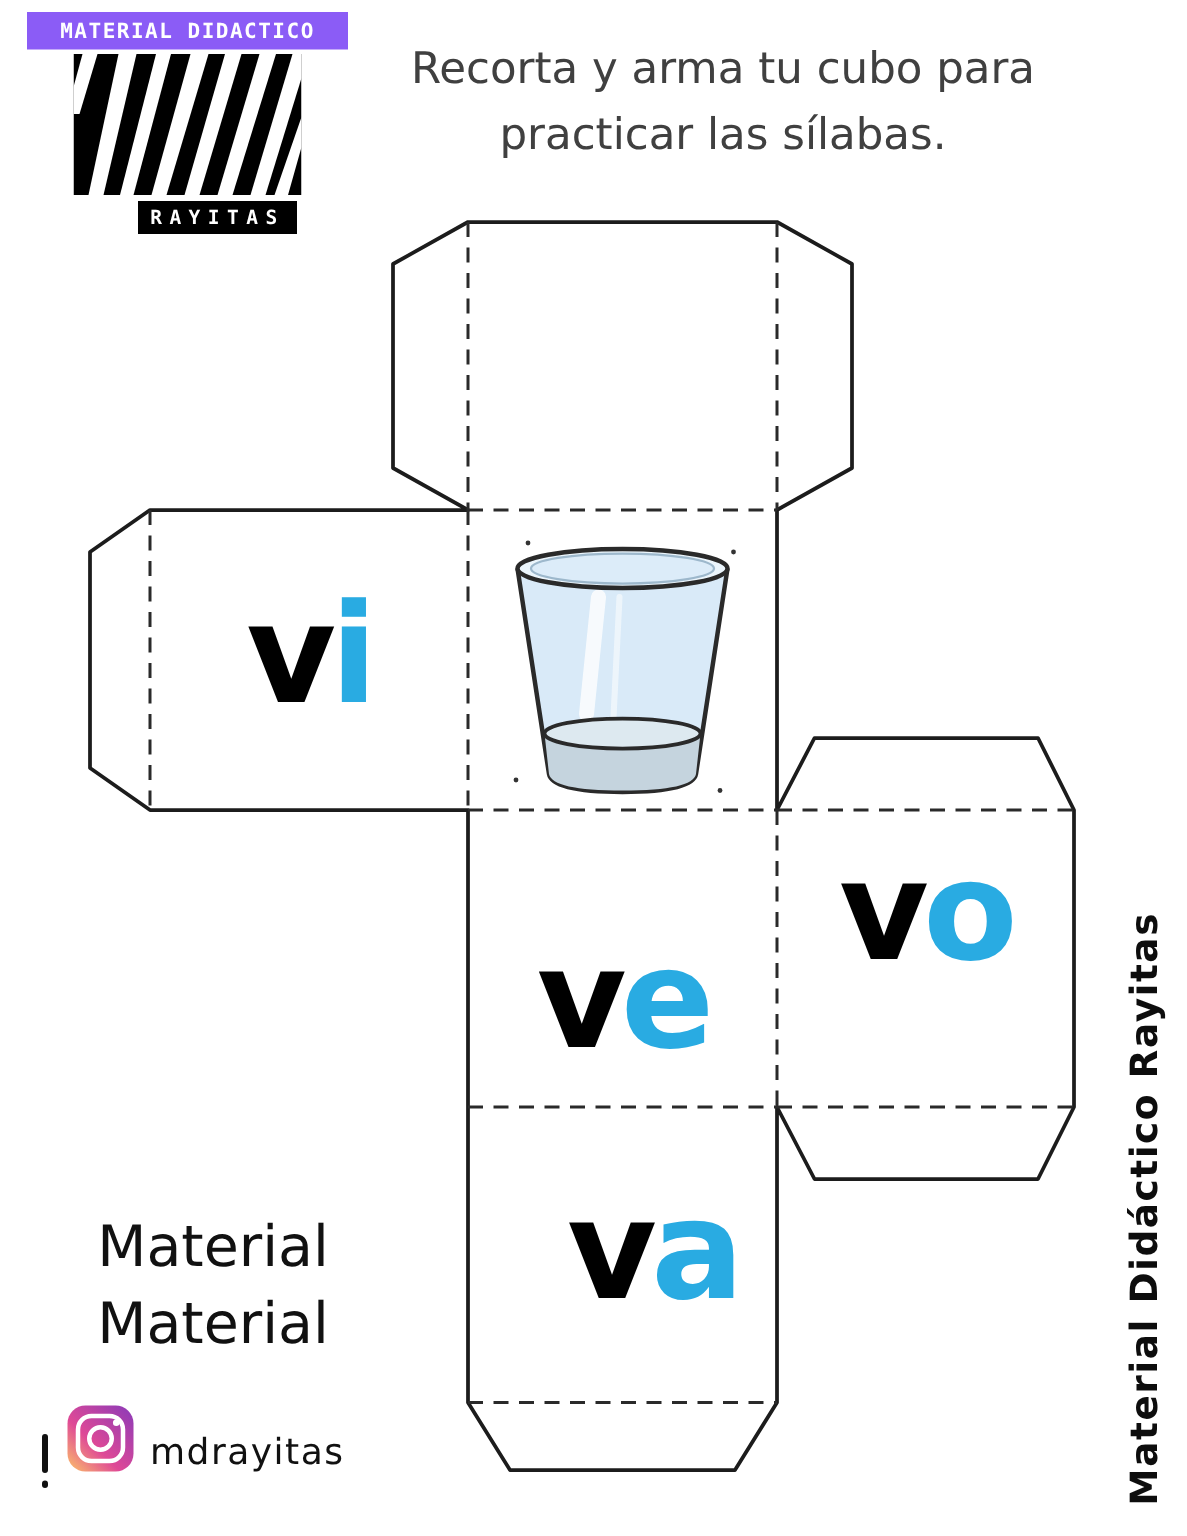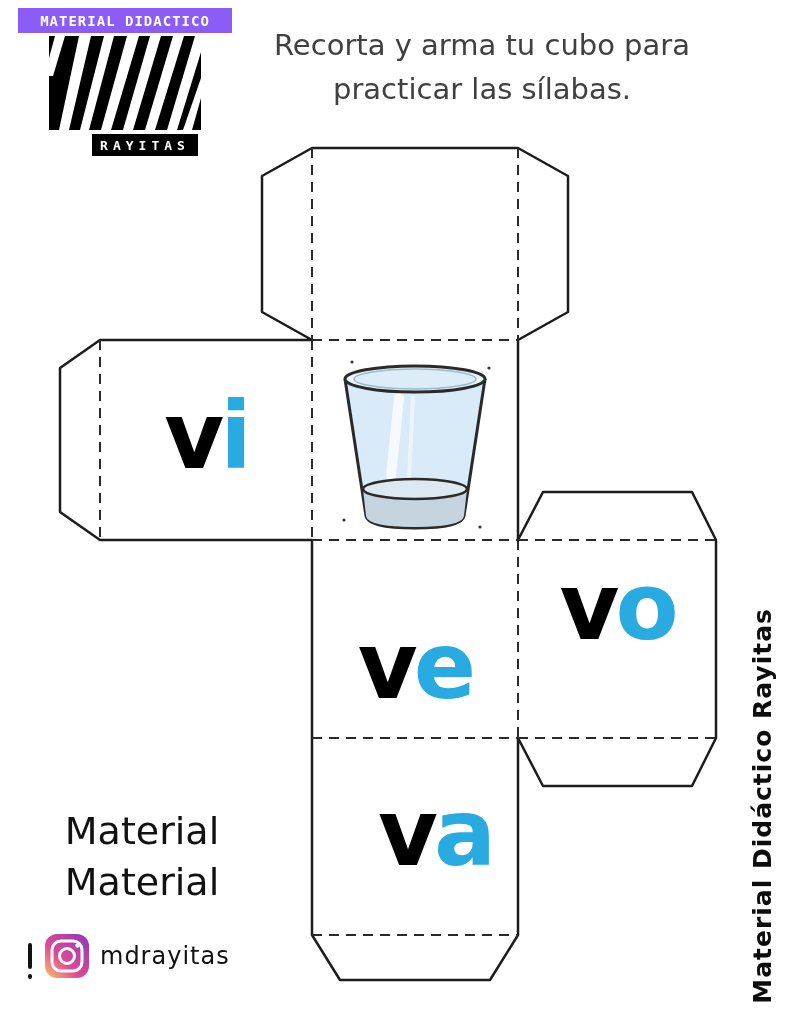--- a/index.html
+++ b/index.html
@@ -33,7 +33,7 @@
   
   .free{position:absolute;left:38px;top:806px;width:208px;text-align:center;
         font-size:38px;line-height:1.35;color:#111;}
-  .ig-row{position:absolute;left:28px;top:930px;height:52px;display:flex;align-items:center;gap:10px;}
+  .ig-row{position:absolute;left:28px;top:930px;height:52px;display:flex;align-items:flex-end;gap:10px;}
   .bang{width:4px;height:26px;background:#111;border-radius:2px;position:relative;margin-right:2px;}
   .bang:after{content:"";position:absolute;left:0;top:31px;width:4px;height:5px;background:#111;border-radius:2px;}
   .handle{font-size:24px;letter-spacing:1px;color:#111;}

